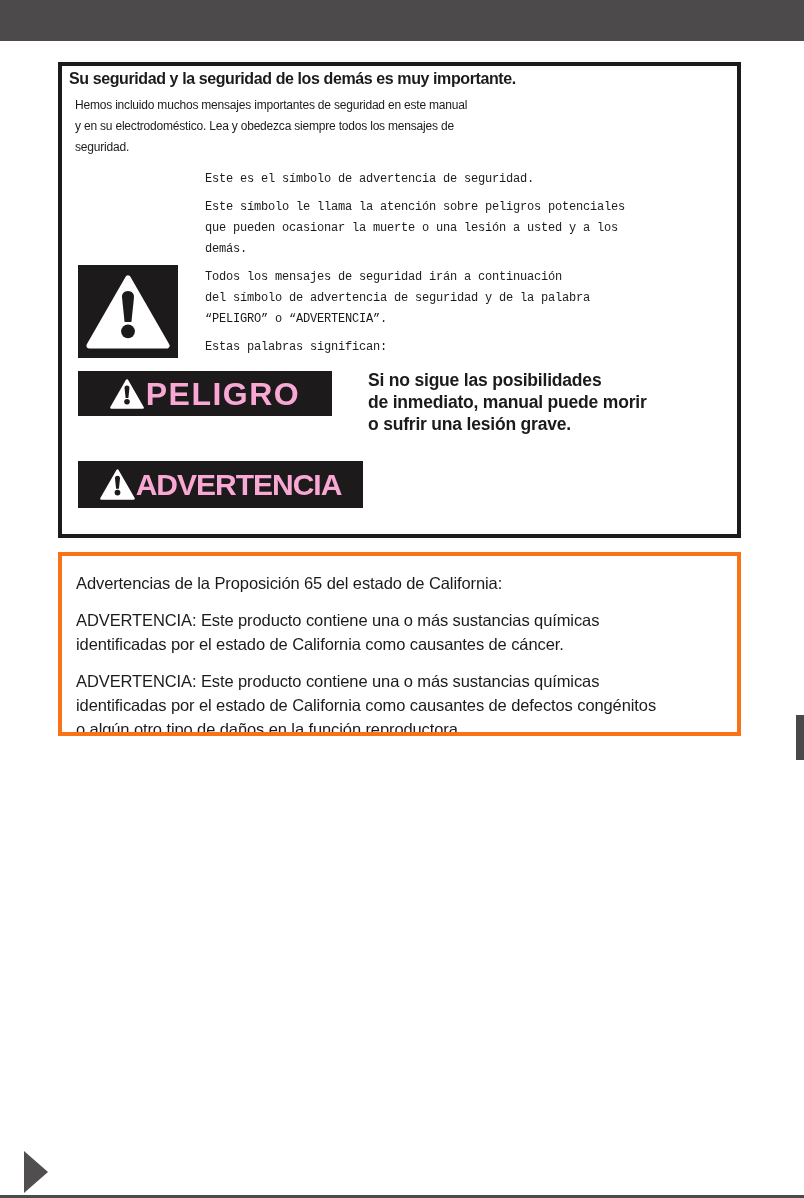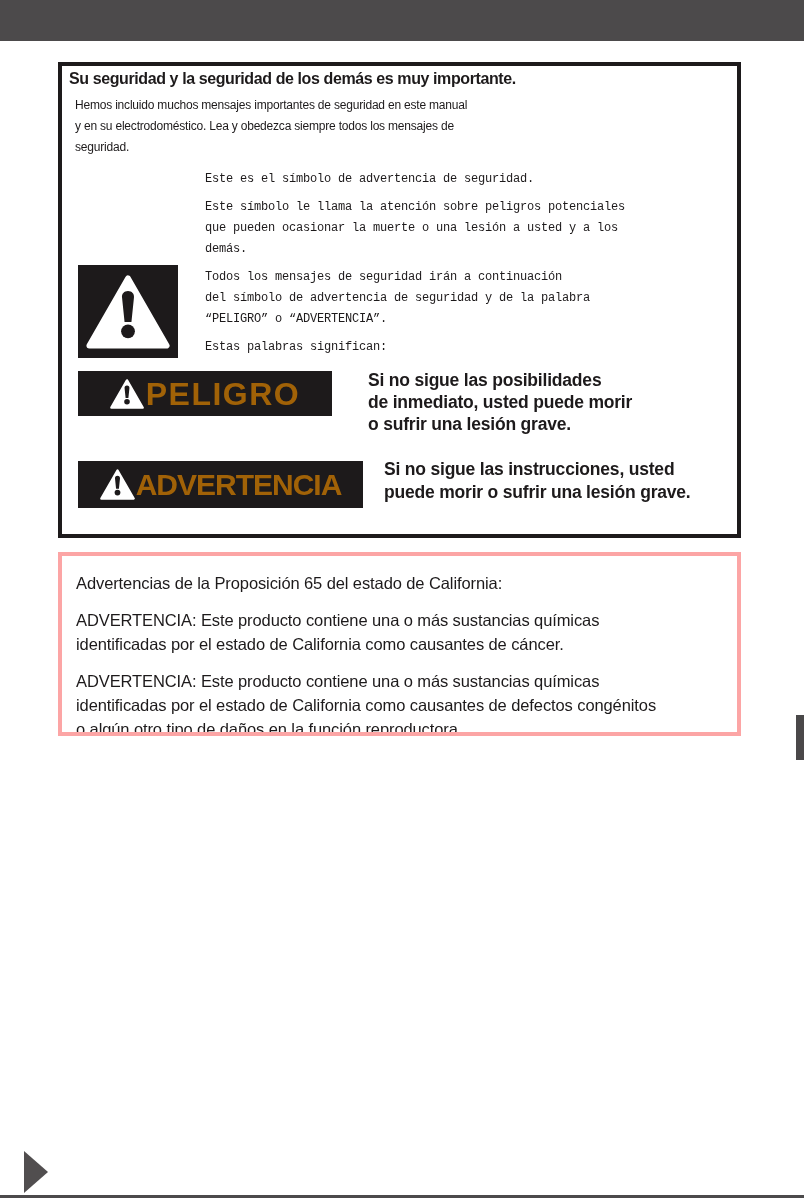--- a/index.html
+++ b/index.html
@@ -82,7 +82,7 @@
   .signal-banner svg { height: 30px; width: 34px; margin-right: 2px; }
   .warning-banner svg { height: 31px; width: 35px; margin-right: 1px; }
   .signal-label {
-    color: #a16207; font-weight: bold;
+    color: #f9a8d4; font-weight: bold;
     font-size: 32px; letter-spacing: 1.5px;
     line-height: 1;
   }

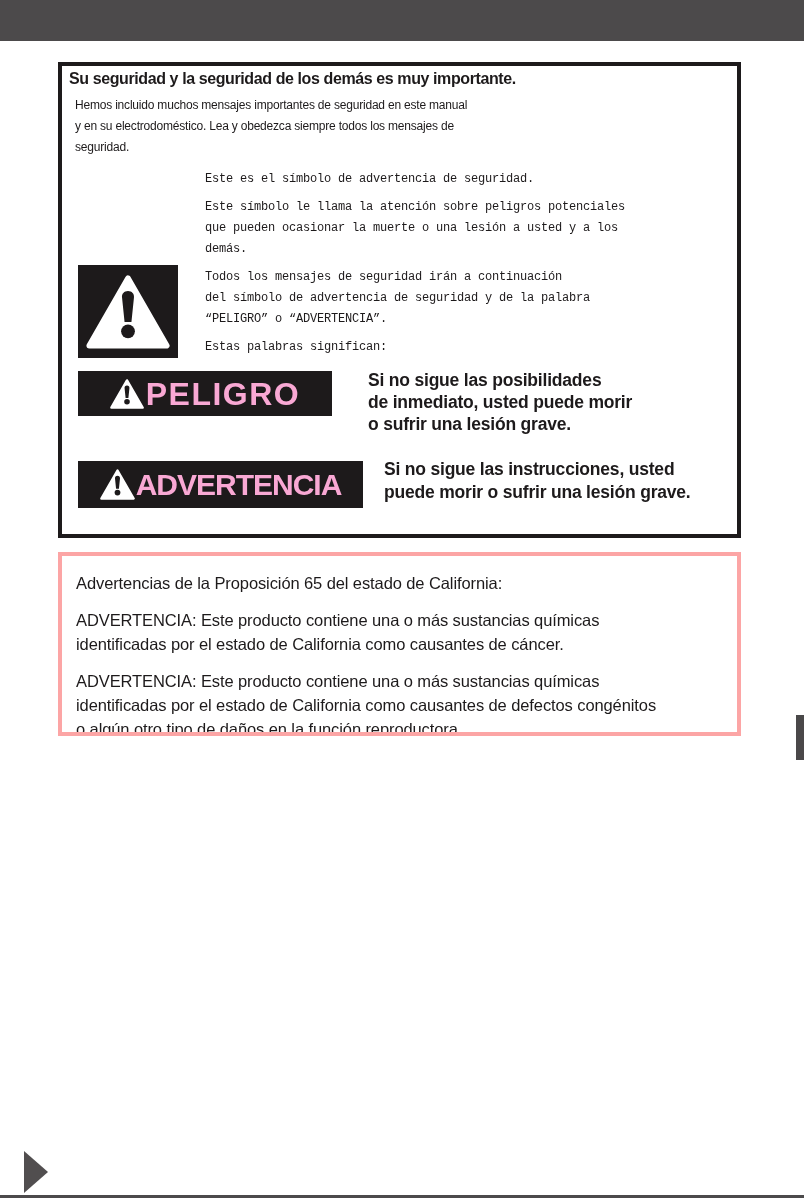--- a/index.html
+++ b/index.html
@@ -152,7 +152,7 @@
     </div>
     <div class="signal-desc">
       <div>Si no sigue las posibilidades</div>
-      <div><span class="underlined">de inmediato</span><span>, usted puede morir</span></div>
+      <div><span class="underlined">de inmediato</span><span>, manual puede morir</span></div>
       <div>o sufrir una lesión grave.</div>
     </div>
   </div>

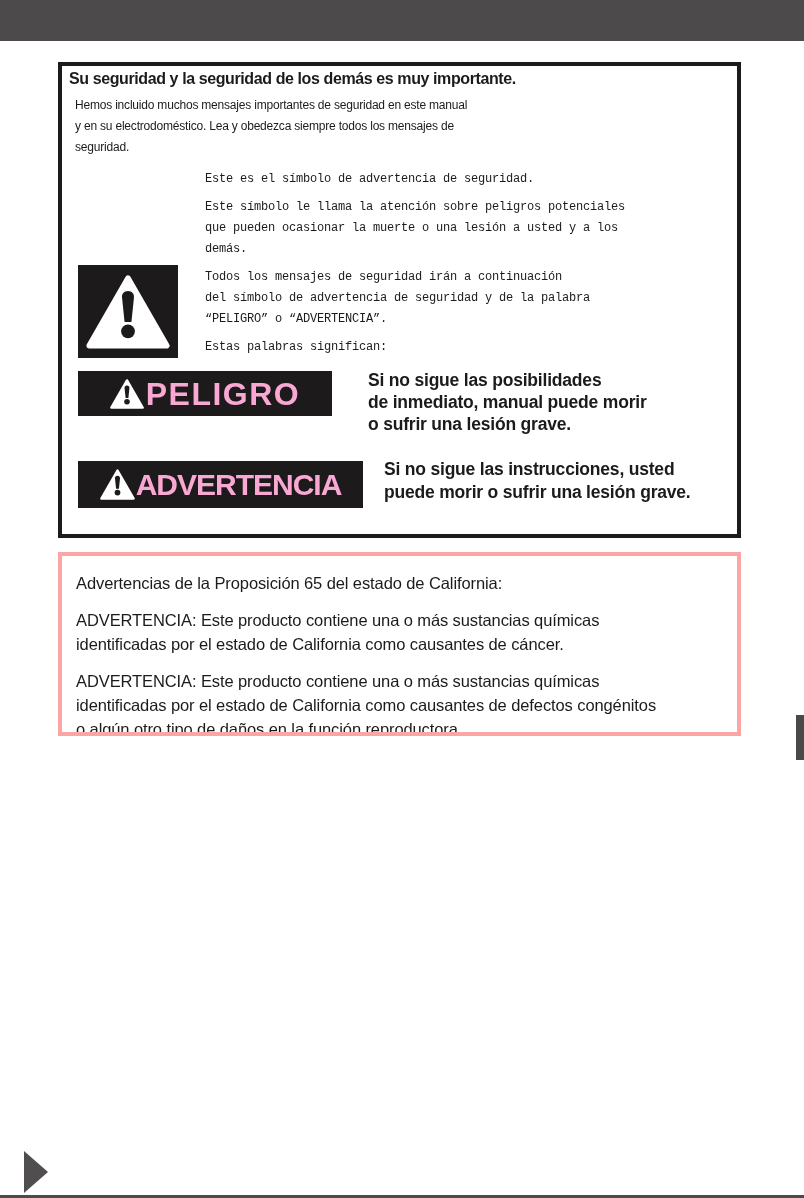--- a/index.html
+++ b/index.html
@@ -166,8 +166,6 @@
       </svg>
       <span class="signal-label">ADVERTENCIA</span>
     </div>
-    <div class="signal-desc prelines">Si no sigue las instrucciones, usted
-puede morir o sufrir una lesión grave.</div>
   </div>
 
 </div>

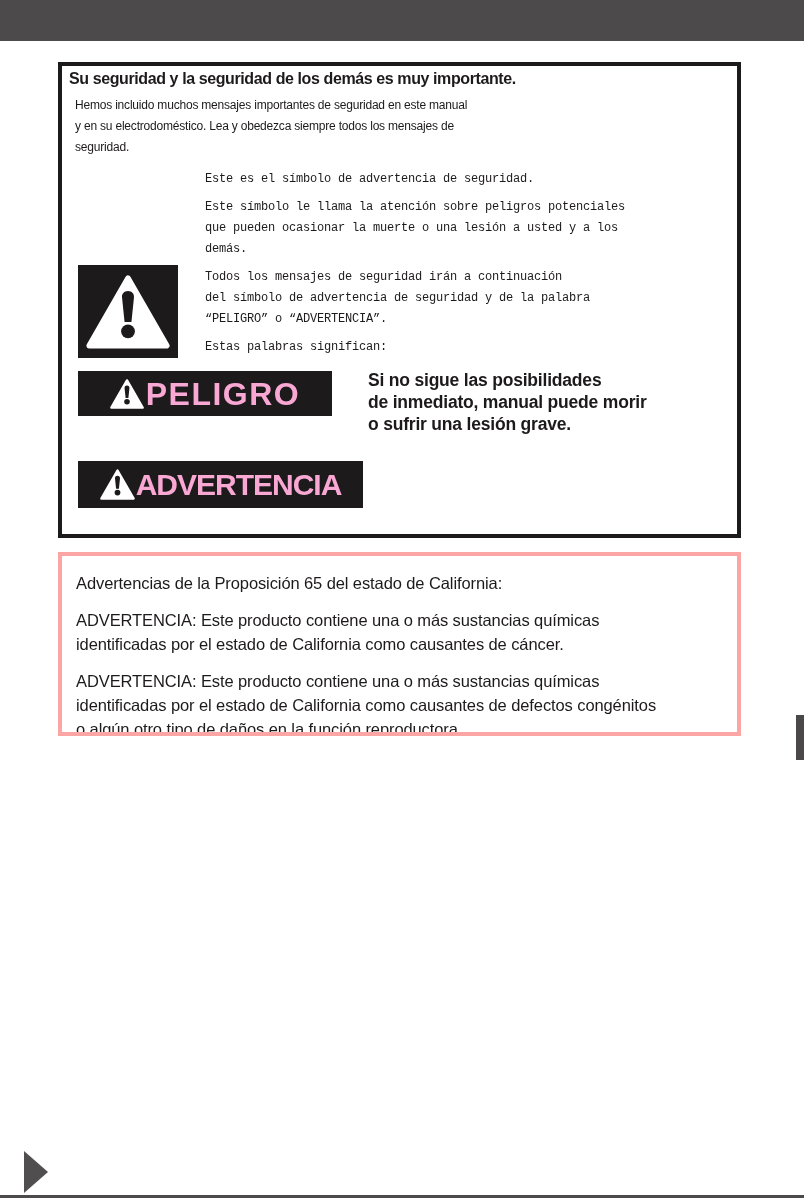--- a/index.html
+++ b/index.html
@@ -100,7 +100,7 @@
   .prop65-box {
     position: absolute; left: 58px; top: 552px;
     width: 683px; height: 184px;
-    border: 4px solid #fca5a5;
+    border: 4px solid #f97316;
     background: #fff;
     padding: 15px 10px 12px 14px;
     overflow: hidden;

